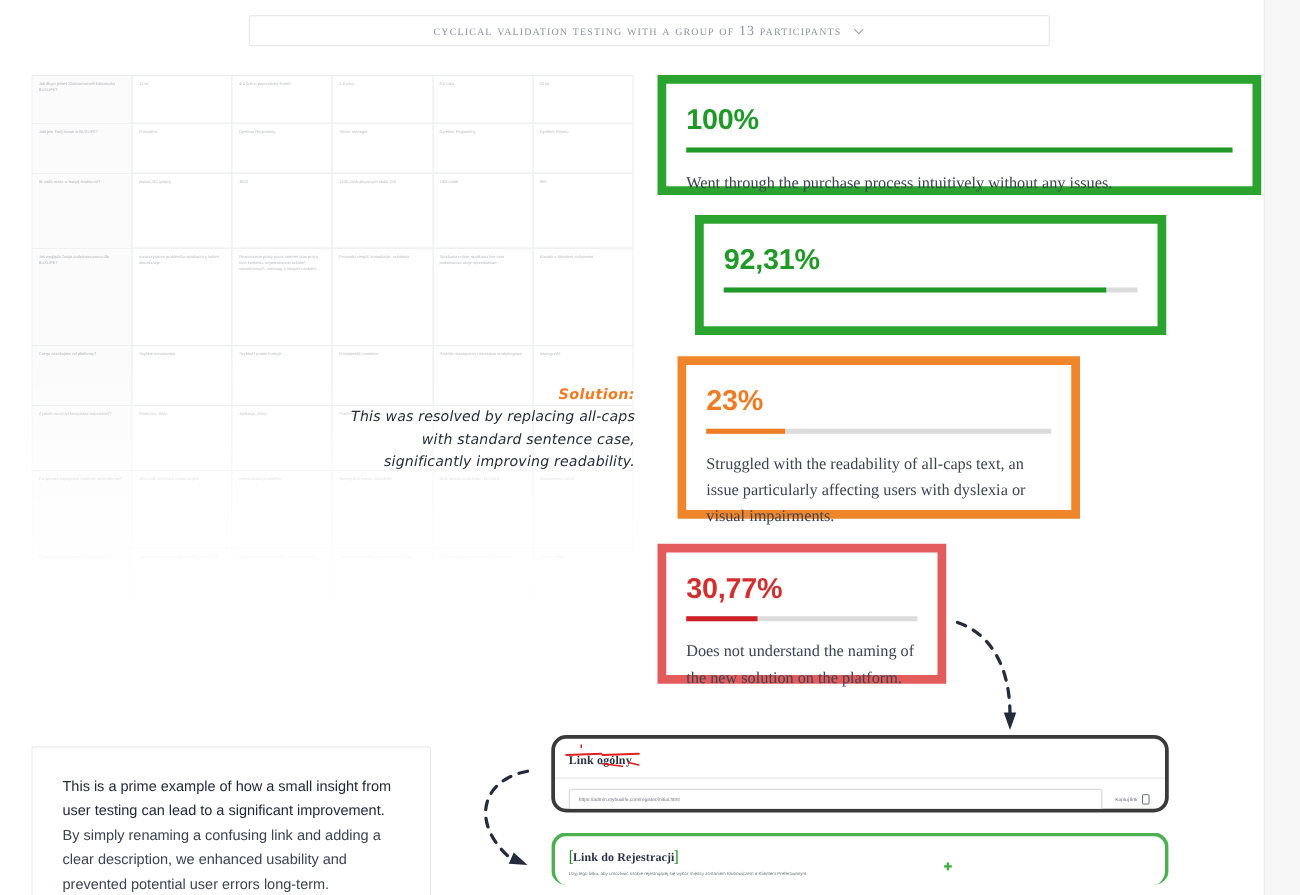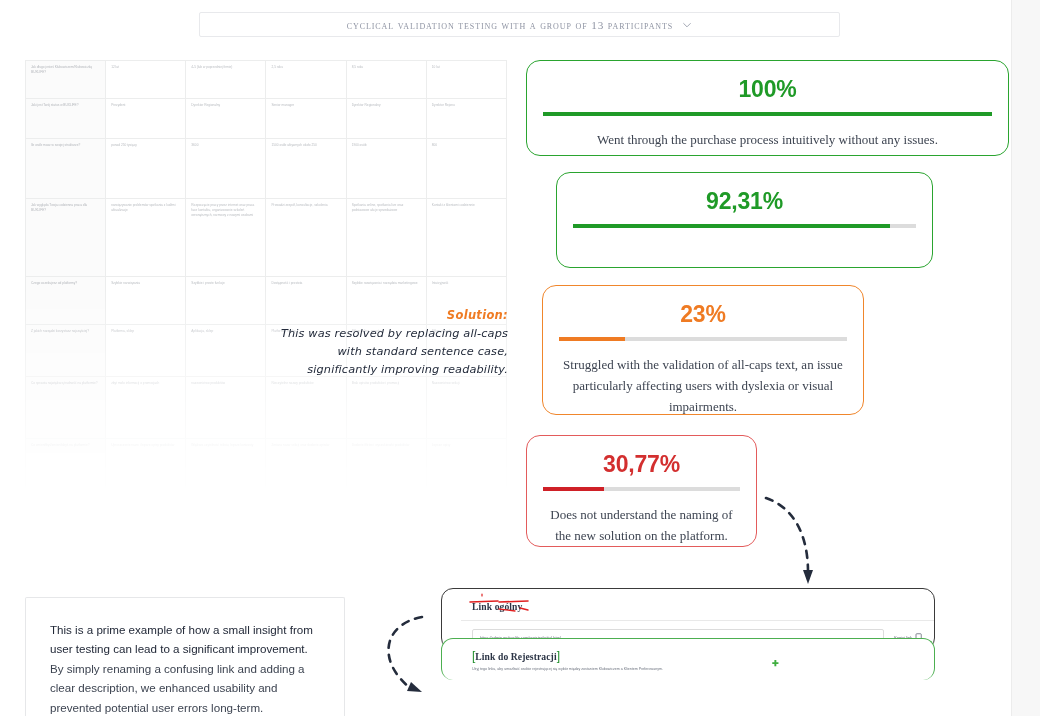--- a/index.html
+++ b/index.html
@@ -87,9 +87,8 @@
   
   .stat-card {
     position: absolute; background: #fff;
-    border: 1px solid #ec4899; border-radius: 14px;
+    border: 7px solid #ec4899; border-radius: 0;
     padding: 16px 16px 14px 16px;
-    text-align: center;
   }
   .stat-card .value {
     font-size: 23px; font-weight: 700; letter-spacing: -.2px;

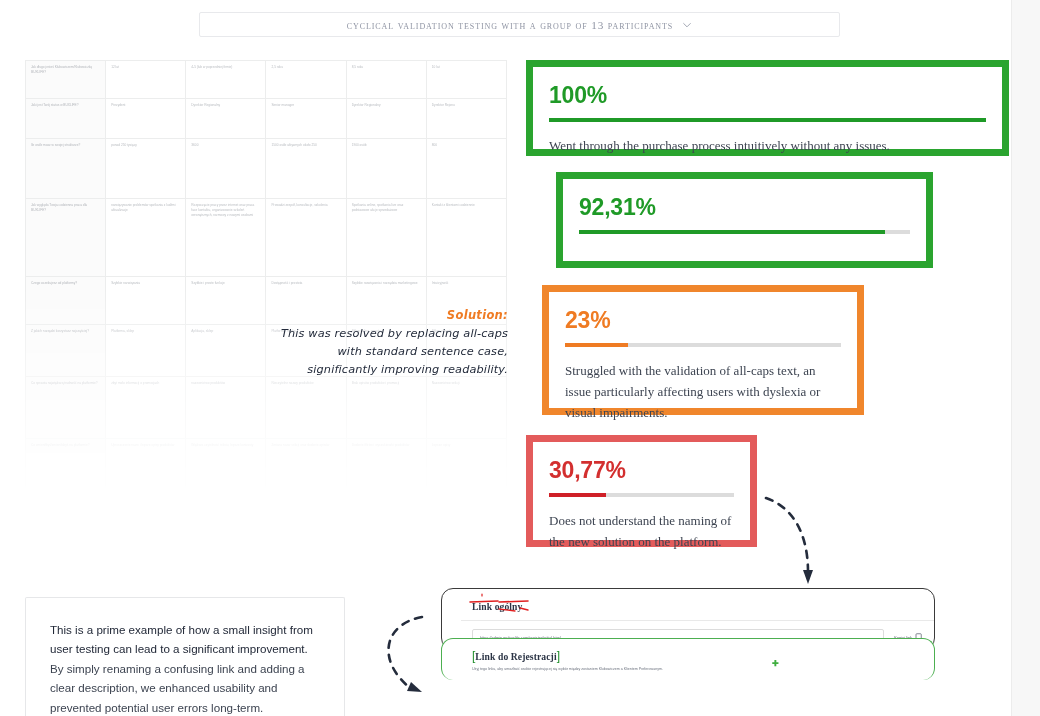--- a/index.html
+++ b/index.html
@@ -284,7 +284,7 @@
     <div class="bar-track">
       <div class="bar-fill" style="width: 23%;"></div>
     </div>
-    <div class="desc">Struggled with the validation of all-caps text, an issue particularly affecting users with dyslexia or visual impairments.</div>
+    <div class="desc">Struggled with the readability of all-caps text, an issue particularly affecting users with dyslexia or visual impairments.</div>
   </div>
 
   <div class="stat-card c-red" id="card-3">

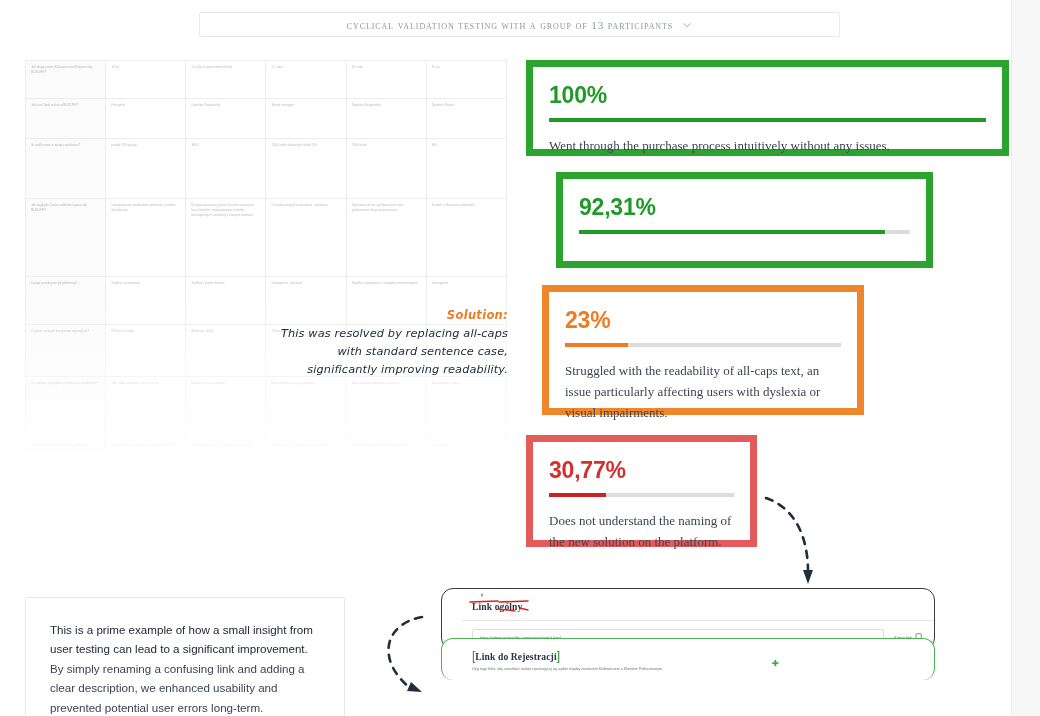--- a/index.html
+++ b/index.html
@@ -129,8 +129,8 @@
 
   
   .shot {
-    position: absolute; background:#fff; border:1px solid #3b82f6;
-    border-radius: 12px; overflow:hidden;padding-left:19px;
+    position: absolute; background:#fff; border:3px solid #3b82f6;
+    border-radius: 12px; overflow:hidden;
   }
   #shot-general { left:441px; top:588px; width:494px; height:62px; border-color:#3a3a3a; }
   #shot-register{ left:441px; top:638px; width:494px; height:42px; border-color:#4caf50; border-bottom:none; }

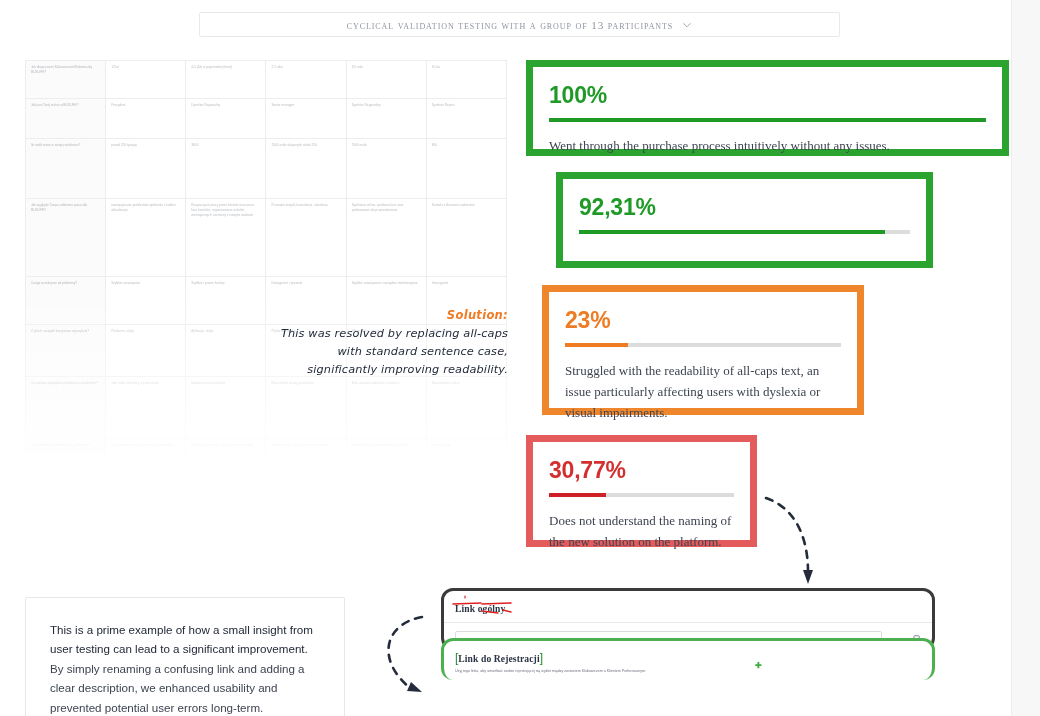--- a/index.html
+++ b/index.html
@@ -133,7 +133,7 @@
     border-radius: 12px; overflow:hidden;
   }
   #shot-general { left:441px; top:588px; width:494px; height:62px; border-color:#3a3a3a; }
-  #shot-register{ left:441px; top:638px; width:494px; height:42px; border-color:#4caf50; border-bottom:none; }
+  #shot-register{ left:441px; top:666px; width:494px; height:42px; border-color:#4caf50; border-bottom:none; }
 
   .shot-head {
     padding: 7px 11px 6px 11px; border-bottom:1px solid #e9e9e9;

